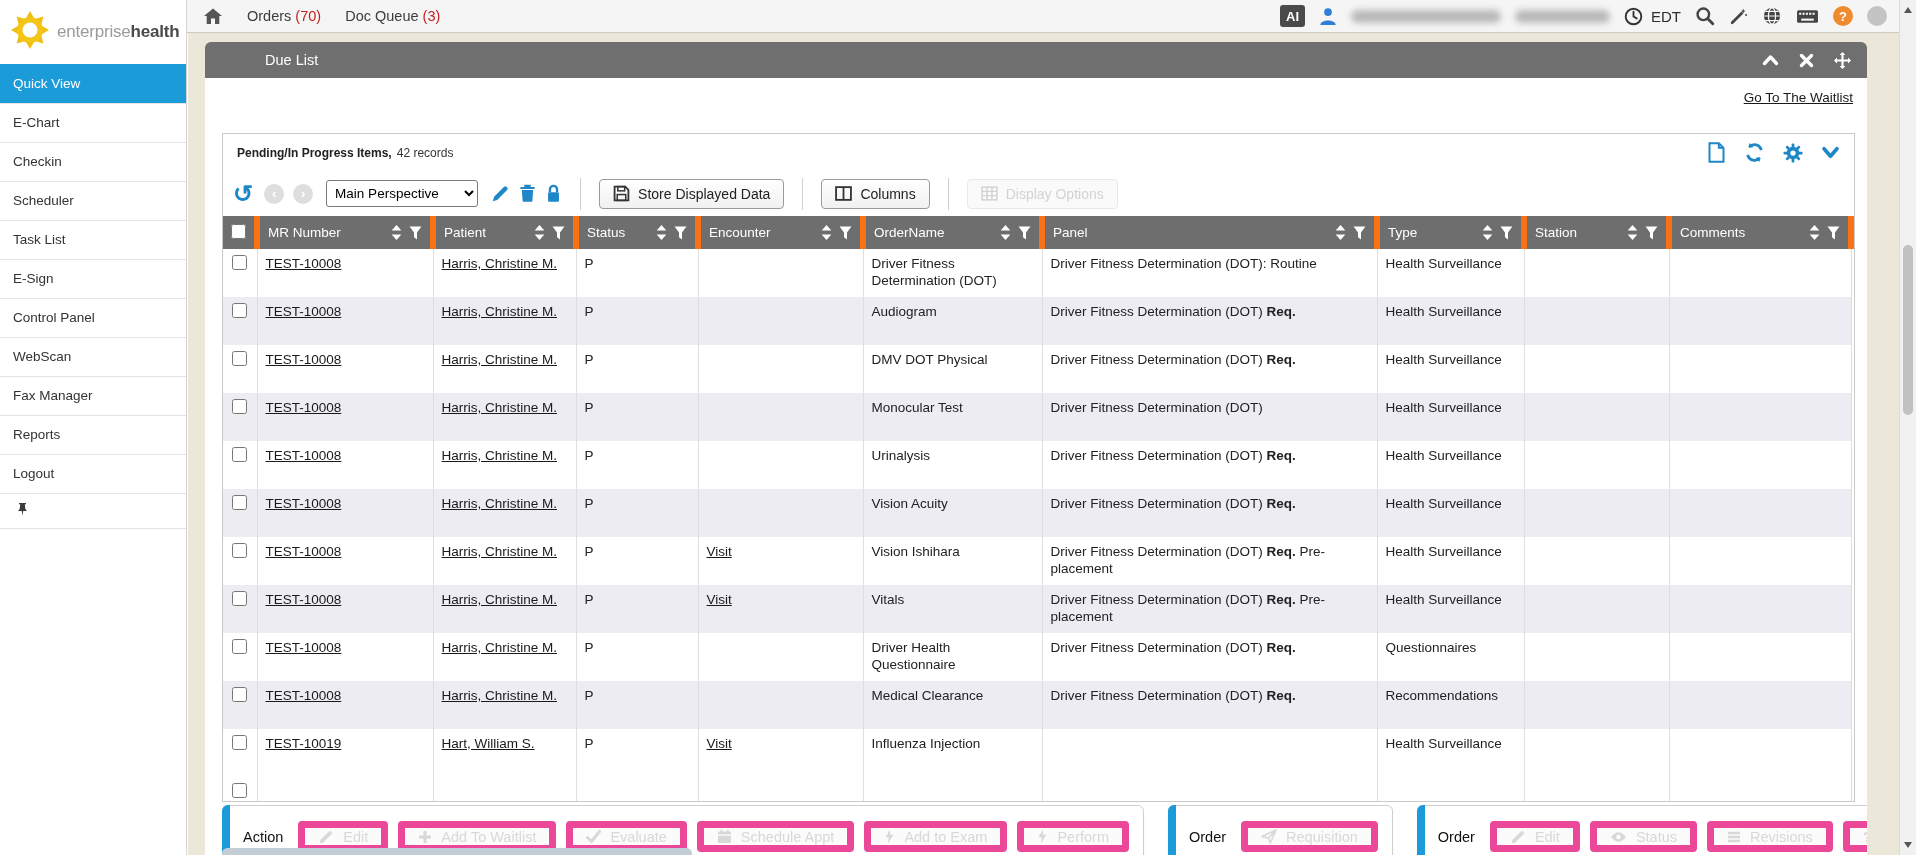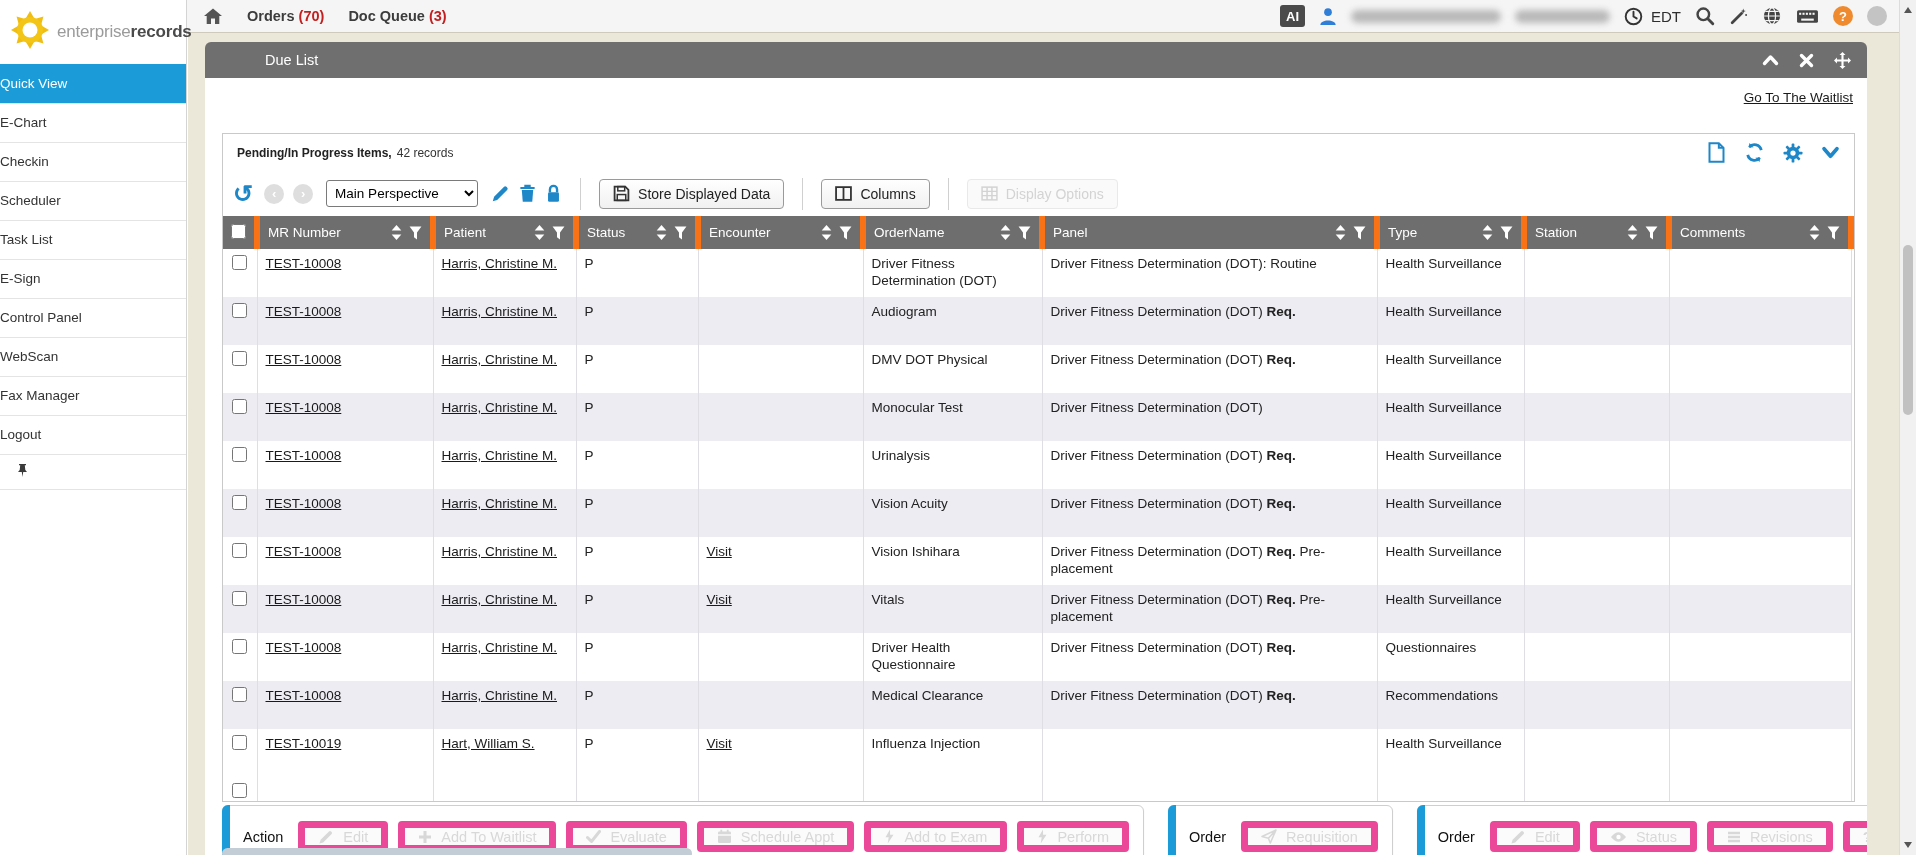--- a/index.html
+++ b/index.html
@@ -9,7 +9,7 @@
   
   .topbar{position:absolute;left:187px;top:0;width:1712px;height:33px;background:#f5f5f5;
           border-bottom:1px solid #cfcabb;display:flex;align-items:center;box-sizing:border-box;}
-  .topbar-left{display:flex;align-items:center;gap:24px;padding-left:16px;font-weight:bold;}
+  .topbar-left{display:flex;align-items:center;gap:24px;padding-left:16px;}
   .navitem{font-size:14.5px;color:#3c3c3c;cursor:pointer;}
   .navitem .count{color:#c22020;}
   .topbar-right{margin-left:auto;display:flex;align-items:center;gap:14px;padding-right:12px;}

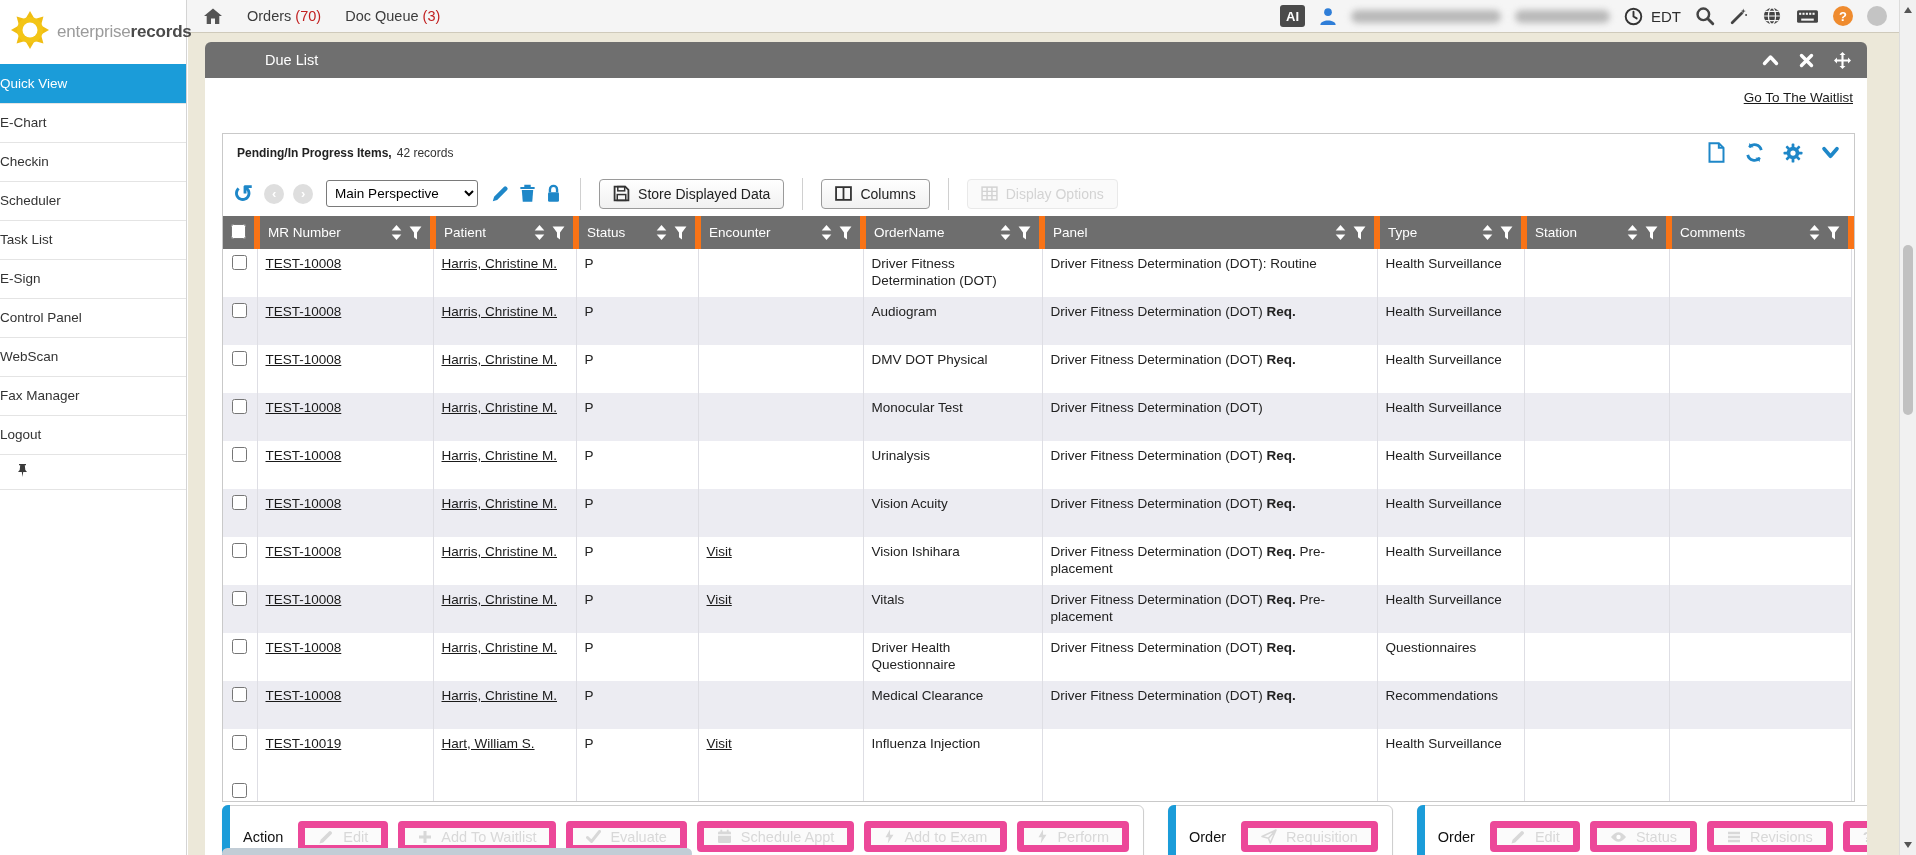--- a/index.html
+++ b/index.html
@@ -129,7 +129,7 @@
           </g>
         </svg>
       </span>
-      <span class="brand"><span class="lt">enterprise</span><span class="bd">records</span></span>
+      <span class="brand"><span class="lt">enterprise</span><span class="bd">health</span></span>
     </div>
     <div id="sidebar-items">
         <div class="side-item selected">Quick View</div>

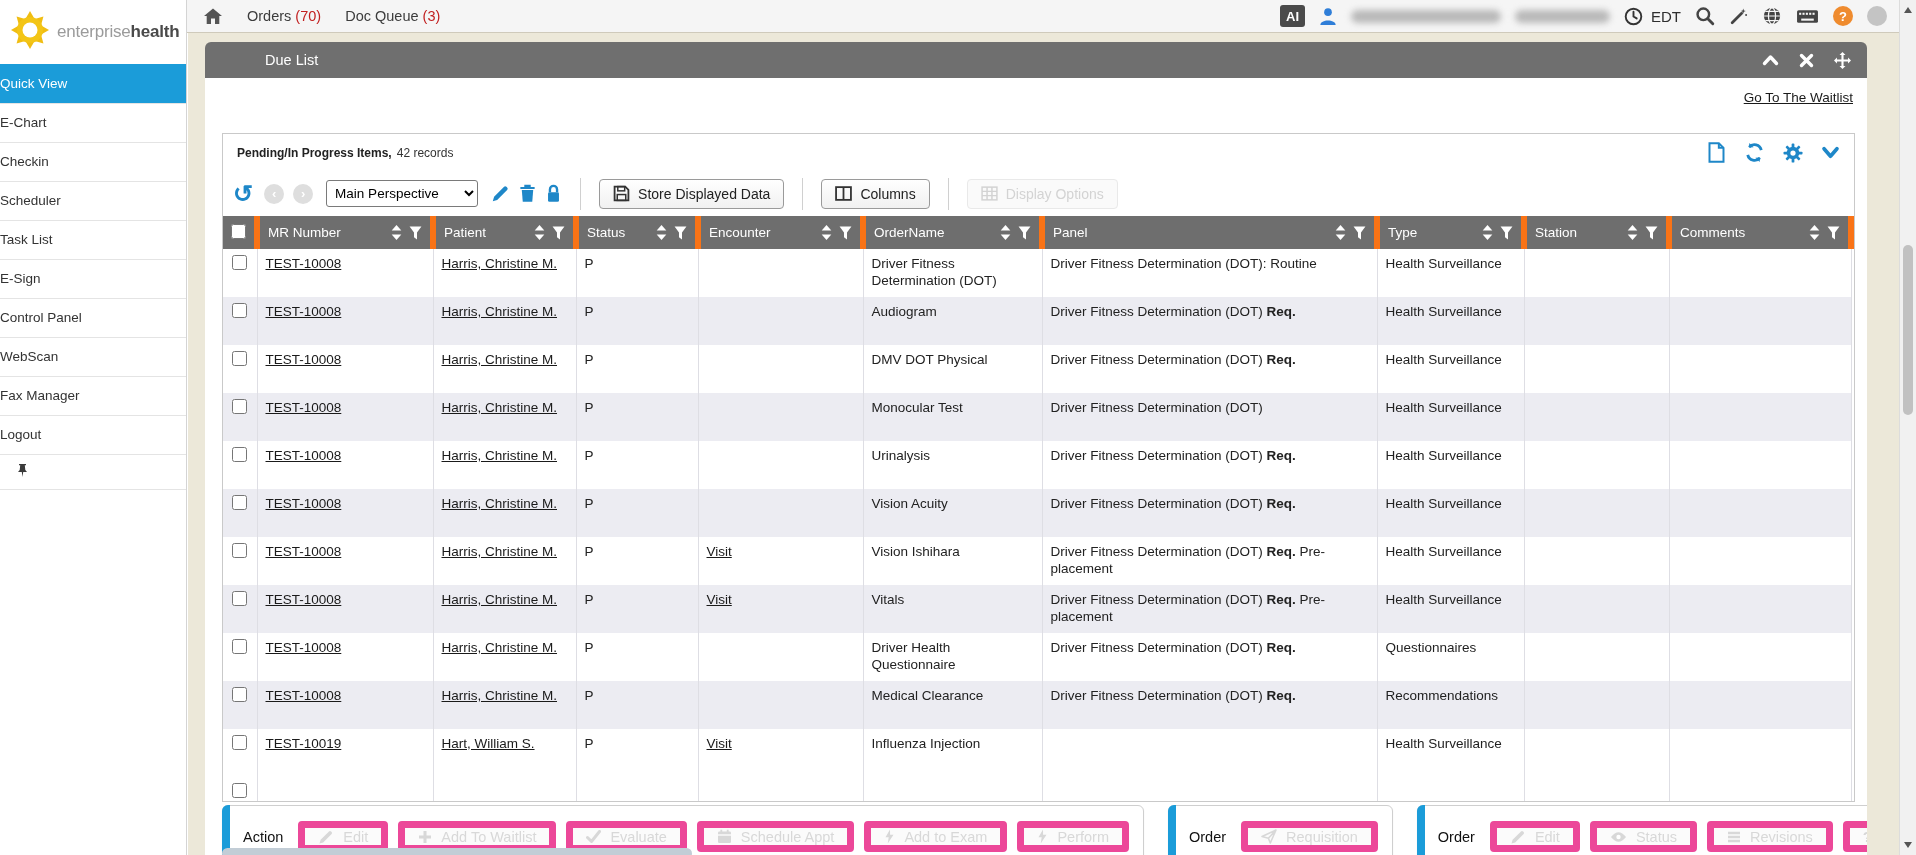--- a/index.html
+++ b/index.html
@@ -28,7 +28,7 @@
   .logo-row{height:64px;display:flex;align-items:center;gap:7px;padding-left:10px;}
   .brand{font-size:17px;letter-spacing:-0.2px;}
   .brand .lt{color:#9b9b9b;} .brand .bd{color:#4a4a4a;font-weight:bold;}
-  .side-item{height:38px;line-height:38px;border-top:1px solid #e4e4e4;
+  .side-item{height:38px;line-height:38px;padding-left:13px;border-top:1px solid #e4e4e4;
              font-size:13.5px;color:#333;cursor:pointer;}
   .side-item.selected{background:#1b9cd9;color:#fff;border-top-color:#1b9cd9;}
   .side-item:last-of-type{border-bottom:1px solid #e4e4e4;}

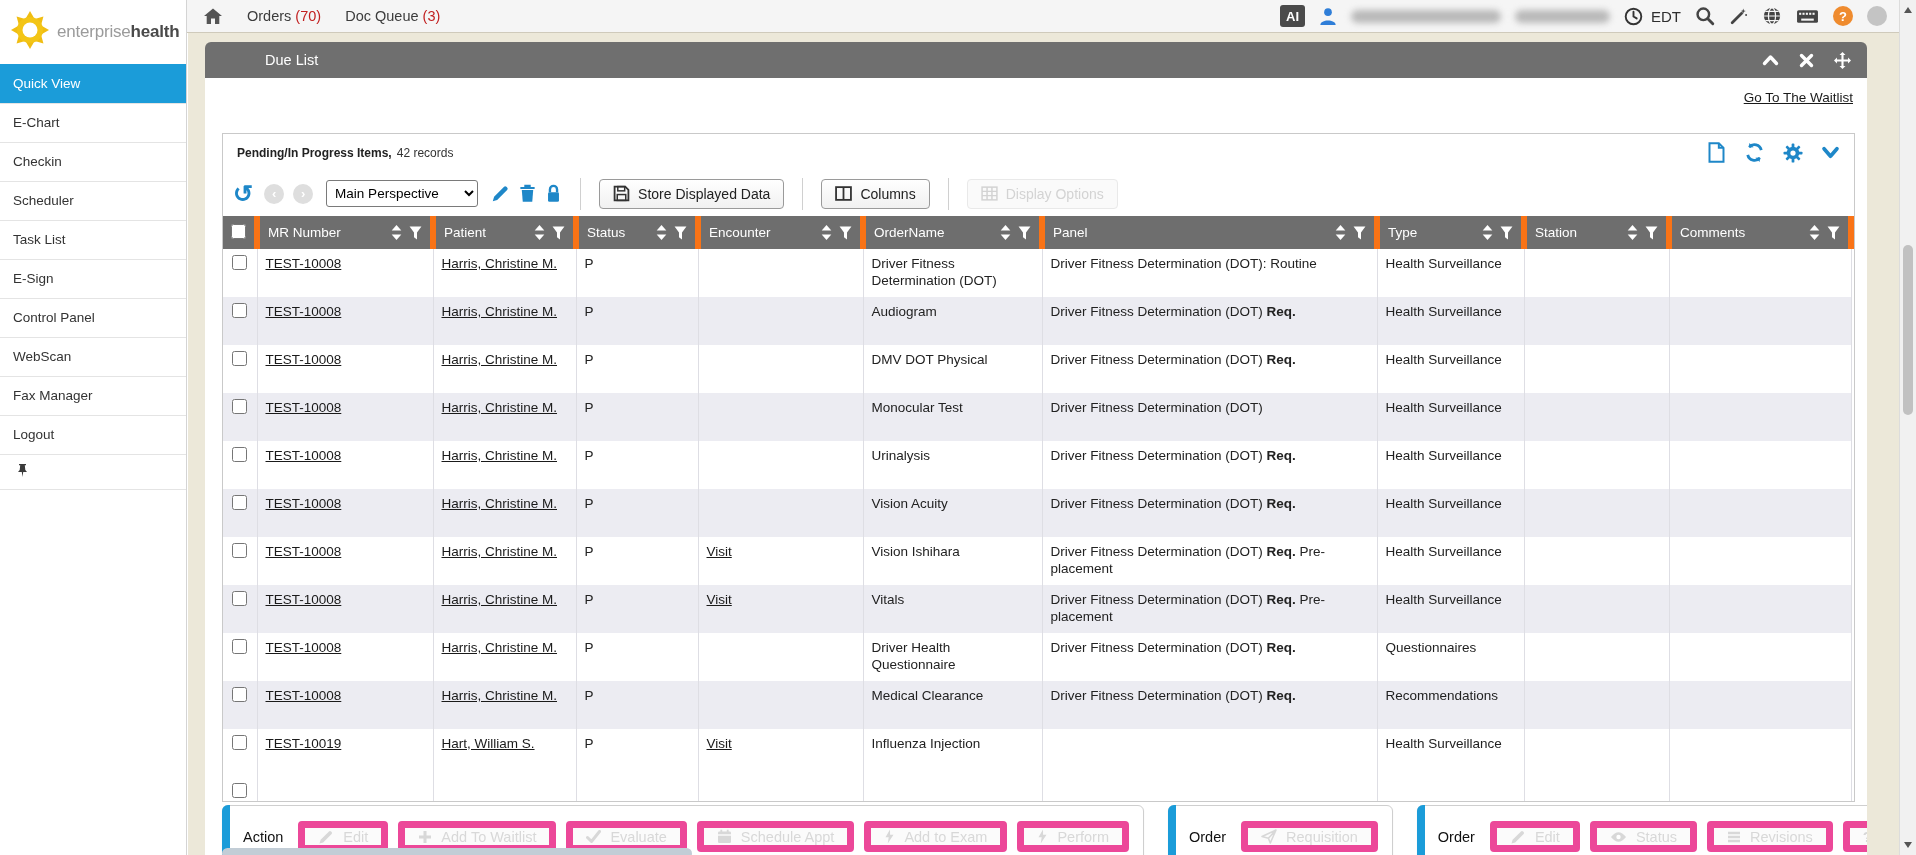--- a/index.html
+++ b/index.html
@@ -141,6 +141,7 @@
         <div class="side-item">Control Panel</div>
         <div class="side-item">WebScan</div>
         <div class="side-item">Fax Manager</div>
+        <div class="side-item">Reports</div>
         <div class="side-item">Logout</div>
       </div>
     <div class="pin-row">

